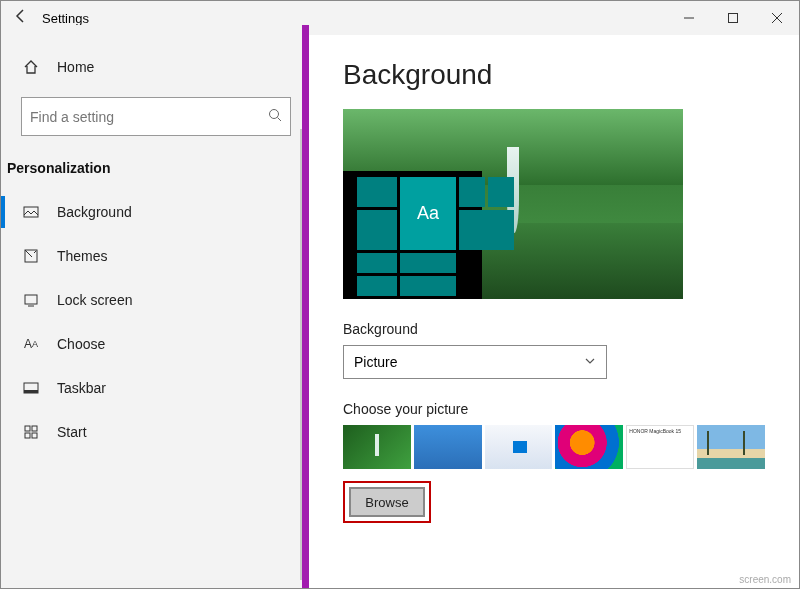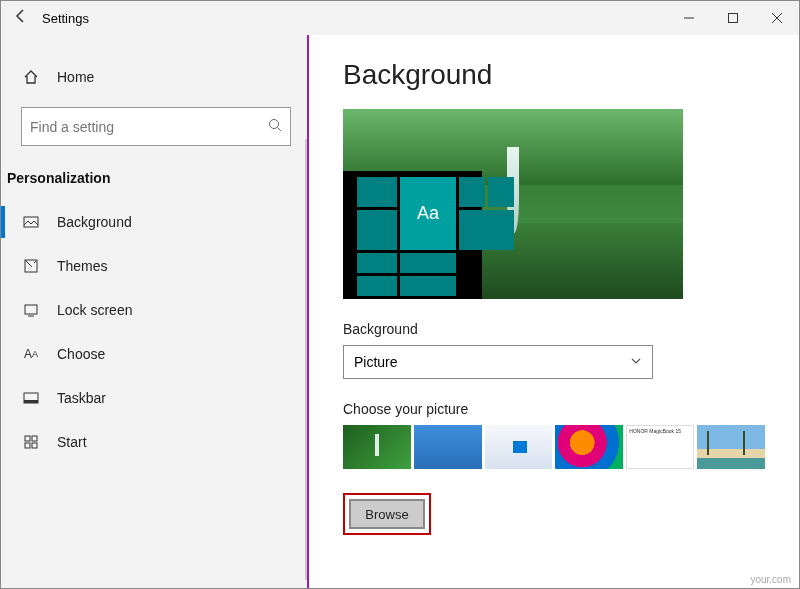--- a/index.html
+++ b/index.html
@@ -11,7 +11,7 @@
     .titlebar .controls { position: absolute; right: 0; top: 0; display: flex; }
     .titlebar .controls .ctrl { width: 44px; height: 34px; display: flex; align-items: center; justify-content: center; font-size: 12px; color: #333; }
     
-    .sidebar { position: absolute; top: 34px; left: 0; width: 308px; bottom: 0; background: #f3f3f3; padding-top: 20px; border-right: 2px solid #a21caf; }
+    .sidebar { position: absolute; top: 24px; left: 0; width: 308px; bottom: 0; background: #f3f3f3; padding-top: 20px; border-right: 7px solid #a21caf; }
     .home-row, .nav-item { display: flex; align-items: center; height: 44px; padding-left: 20px; font-size: 14px; color: #222; }
     .home-row .icon, .nav-item .icon { width: 20px; margin-right: 16px; display: flex; align-items: center; justify-content: center; }
     .search-wrap { padding: 8px 20px 16px; }

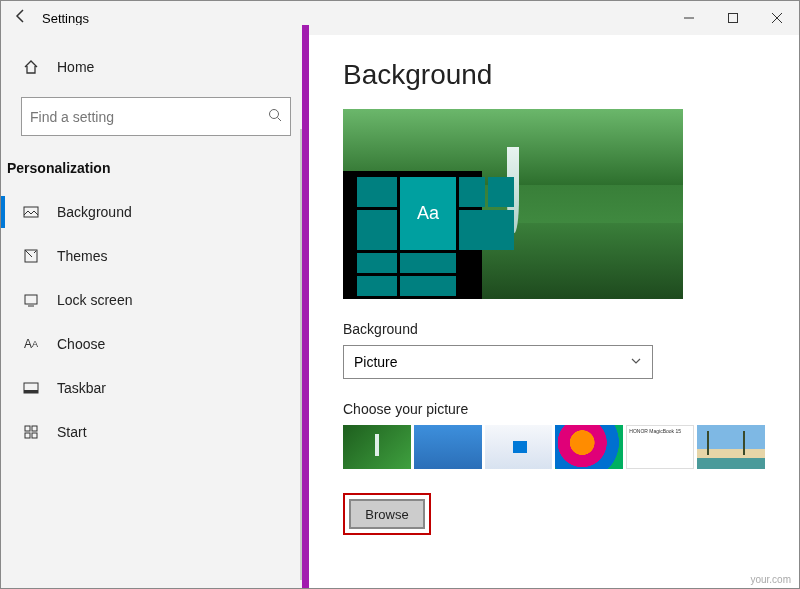--- a/index.html
+++ b/index.html
@@ -40,7 +40,7 @@
     .t8 { grid-column: 1; grid-row: 4; } .t9 { grid-column: 2; grid-row: 4; }
     
     .field-label { font-size: 14px; color: #222; margin-top: 22px; margin-bottom: 8px; }
-    .dropdown { width: 310px; height: 34px; border: 1px solid #888; display: flex; align-items: center; padding: 0 10px; justify-content: space-between; font-size: 14px; background: #fff; }
+    .dropdown { width: 264px; height: 34px; border: 1px solid #888; display: flex; align-items: center; padding: 0 10px; justify-content: space-between; font-size: 14px; background: #fff; }
     
     .thumbs { display: flex; gap: 3px; margin-top: 4px; }
     .thumb { width: 68px; height: 44px; }

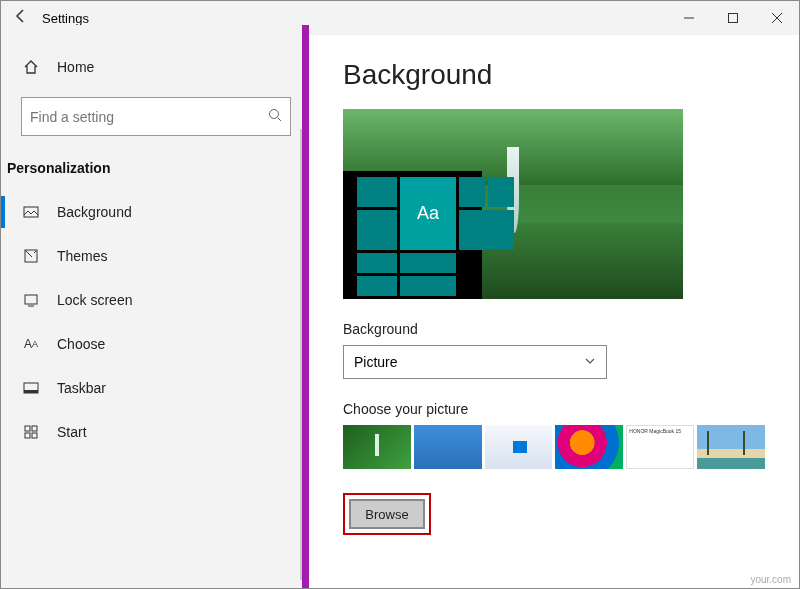--- a/index.html
+++ b/index.html
@@ -54,7 +54,7 @@
     .thumb.beach { background: linear-gradient(#7eb8e4 0 55%, #e6d5a8 55% 75%, #4a9a9a 75% 100%); position: relative; }
     .thumb.beach::after { content: ""; position: absolute; left: 10px; top: 6px; width: 2px; height: 24px; background: #3a4a2a; box-shadow: 36px 0 #3a4a2a; }
     
-    .browse-wrap { margin-top: 24px; display: inline-block; border: 2px solid #c00000; padding: 4px; }
+    .browse-wrap { margin-top: 12px; display: inline-block; border: 2px solid #c00000; padding: 4px; }
     .browse-btn { width: 76px; height: 30px; background: #ccc; border: 2px solid #888; font-size: 13px; display: flex; align-items: center; justify-content: center; color: #222; }
     
     .watermark { position: absolute; bottom: 3px; right: 8px; font-size: 10px; color: #aaa; }

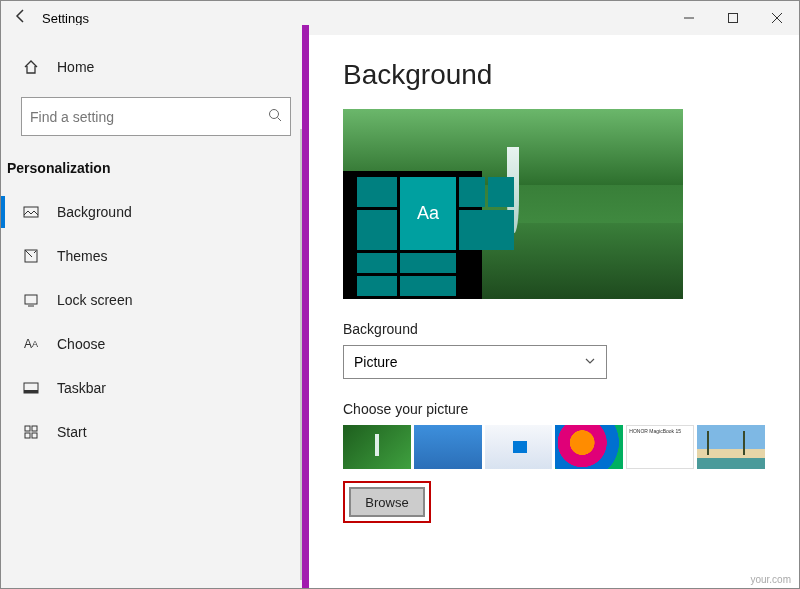--- a/index.html
+++ b/index.html
@@ -218,6 +218,6 @@
   </div>
 </div>
 
-<div class="watermark">your.com</div>
+<div class="watermark">screen.com</div>
 
 </body></html>

